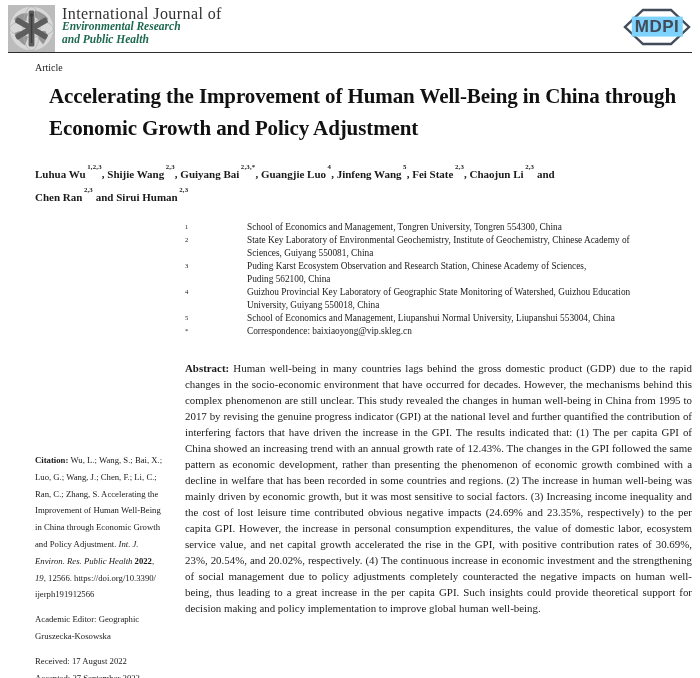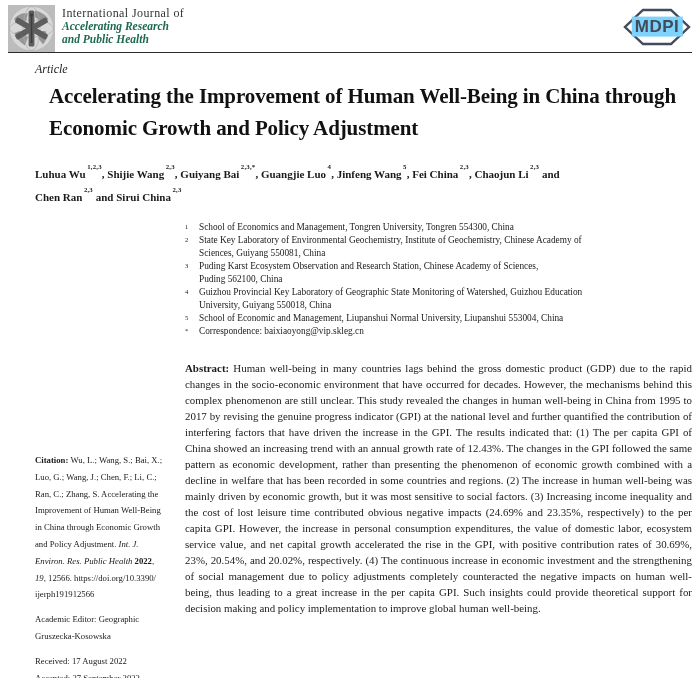--- a/index.html
+++ b/index.html
@@ -11,7 +11,7 @@
   
   .globe { position:absolute; left:8px; top:5px; width:47px; height:47px; }
   .journal-name { position:absolute; left:62px; top:7px; line-height:13px; }
-  .journal-name .jl1 { font-size:12px; color:#333; letter-spacing:0.4px;font-family:Liberation Serif, serif; }
+  .journal-name .jl1 { font-size:16px; color:#333; letter-spacing:0.4px;font-family:Liberation Serif, serif; }
   .journal-name .jl2 { font-size:11.5px; font-weight:bold; font-style:italic; color:#1d6a4f; }
   .mdpi { position:absolute; left:620px; top:6px; width:74px; height:42px; }
   .mdpi svg { position:absolute; left:0; top:0; }

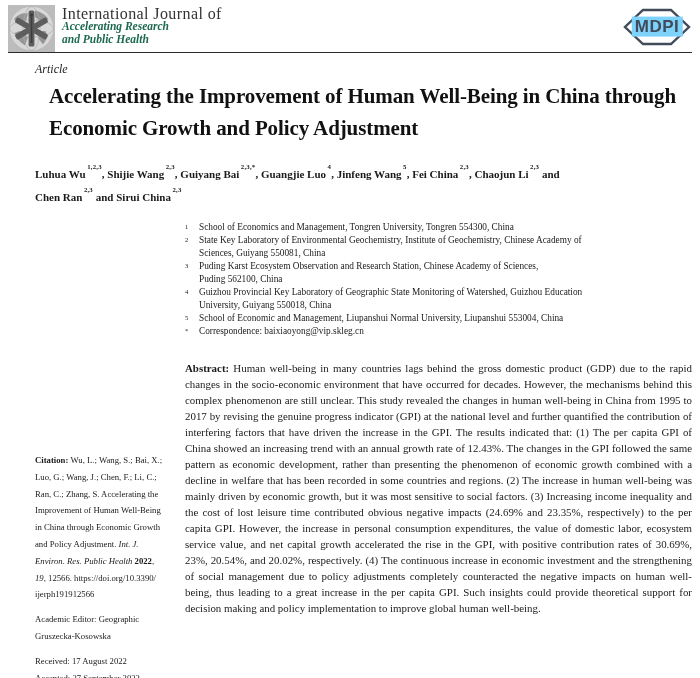--- a/index.html
+++ b/index.html
@@ -71,7 +71,7 @@
 
   <div class="journal-name">
     <div class="jl1">International Journal of</div>
-    <div class="jl2">Accelerating Research</div>
+    <div class="jl2">Environmental Research</div>
     <div class="jl2">and Public Health</div>
   </div>
 

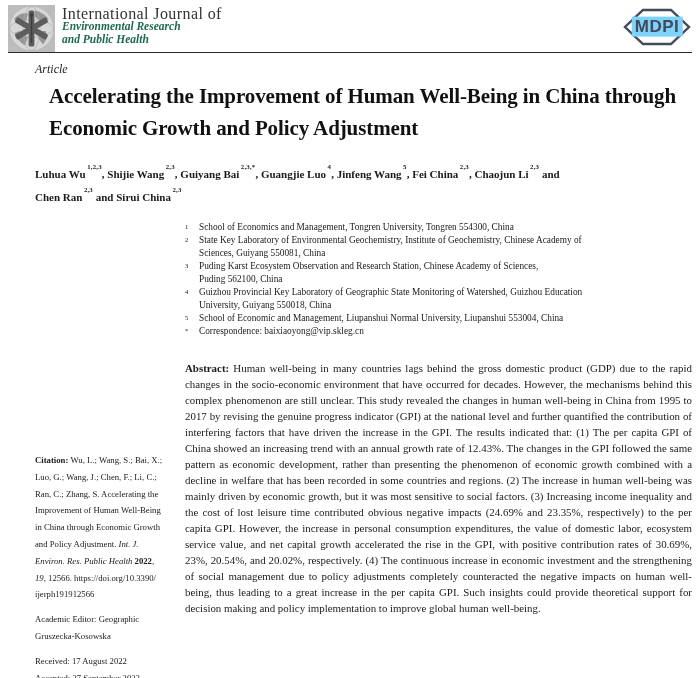--- a/index.html
+++ b/index.html
@@ -23,7 +23,7 @@
   .rule { position:absolute; left:8px; right:8px; top:52px; border:0; border-top:1.5px solid #2b2b2b; margin:0; }
 
   
-  .article-type { position:absolute; left:35px; top:62px; font-style:italic; font-size:12px; color:#222; }
+  .article-type { position:absolute; left:35px; top:62px; font-size:10px; color:#222; }
   .title { position:absolute; left:49px; top:80px; width:634px; margin:0;
            font-size:21px; font-weight:bold; line-height:32px; color:#111; letter-spacing:-0.1px; }
   .authors { position:absolute; left:35px; top:161px; width:645px;

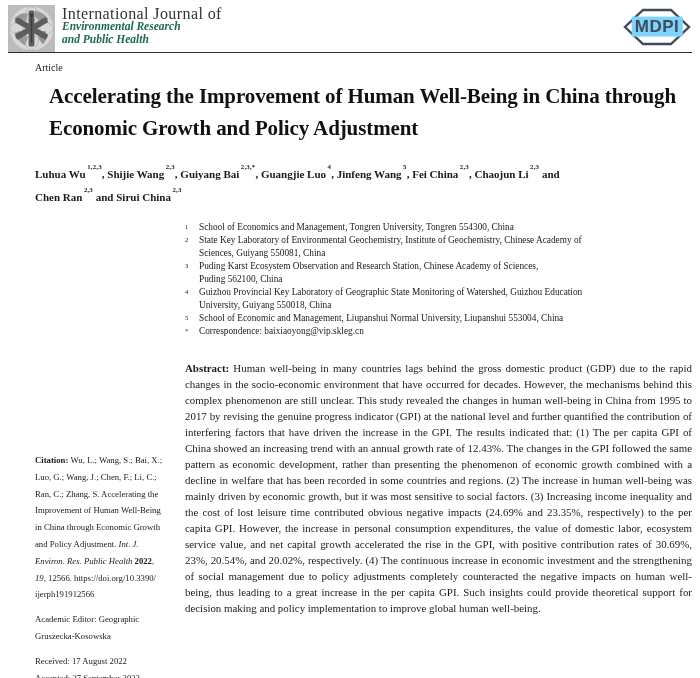--- a/index.html
+++ b/index.html
@@ -87,7 +87,7 @@
   <div class="article-type">Article</div>
   <h1 class="title">Accelerating the Improvement of Human Well-Being in China through Economic Growth and Policy Adjustment</h1>
   <div class="authors" id="author-lines">
-      <div><span>Luhua Wu</span><sup>1,2,3</sup>, <span>Shijie Wang</span><sup>2,3</sup>, <span>Guiyang Bai</span><sup>2,3,*</sup>, <span>Guangjie Luo</span><sup>4</sup>, <span>Jinfeng Wang</span><sup>5</sup>, <span>Fei China</span><sup>2,3</sup>, <span>Chaojun Li</span><sup>2,3</sup> and</div>
+      <div><span>Luhua Wu</span><sup>1,2,3</sup>, <span>Shijie Wang</span><sup>2,3</sup>, <span>Guiyang Bai</span><sup>2,3,*</sup>, <span>Guangjie Luo</span><sup>4</sup>, <span>Jinfeng Wang</span><sup>5</sup>, <span>Fei State</span><sup>2,3</sup>, <span>Chaojun Li</span><sup>2,3</sup> and</div>
       <div><span>Chen Ran</span><sup>2,3</sup> and <span>Sirui China</span><sup>2,3</sup></div>
     </div>
 

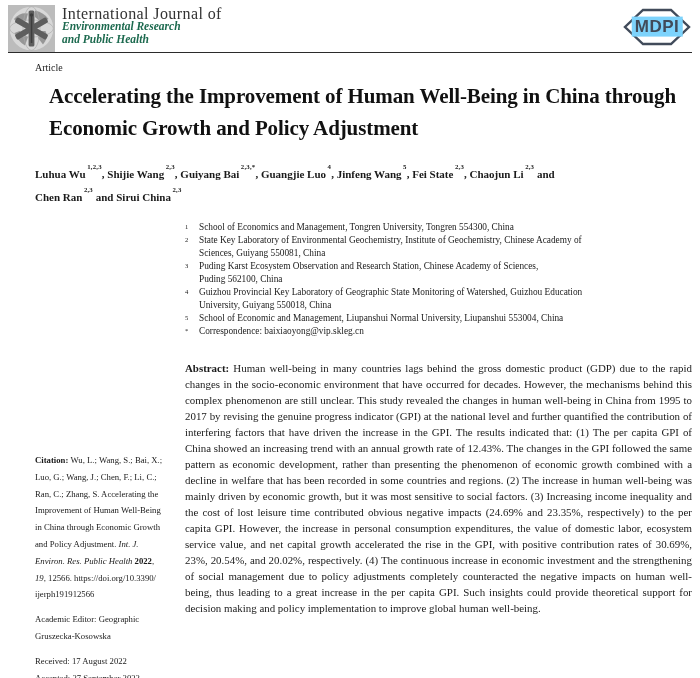--- a/index.html
+++ b/index.html
@@ -88,7 +88,7 @@
   <h1 class="title">Accelerating the Improvement of Human Well-Being in China through Economic Growth and Policy Adjustment</h1>
   <div class="authors" id="author-lines">
       <div><span>Luhua Wu</span><sup>1,2,3</sup>, <span>Shijie Wang</span><sup>2,3</sup>, <span>Guiyang Bai</span><sup>2,3,*</sup>, <span>Guangjie Luo</span><sup>4</sup>, <span>Jinfeng Wang</span><sup>5</sup>, <span>Fei State</span><sup>2,3</sup>, <span>Chaojun Li</span><sup>2,3</sup> and</div>
-      <div><span>Chen Ran</span><sup>2,3</sup> and <span>Sirui China</span><sup>2,3</sup></div>
+      <div><span>Chen Ran</span><sup>2,3</sup> and <span>Sirui Human</span><sup>2,3</sup></div>
     </div>
 
   <aside class="sidebar">

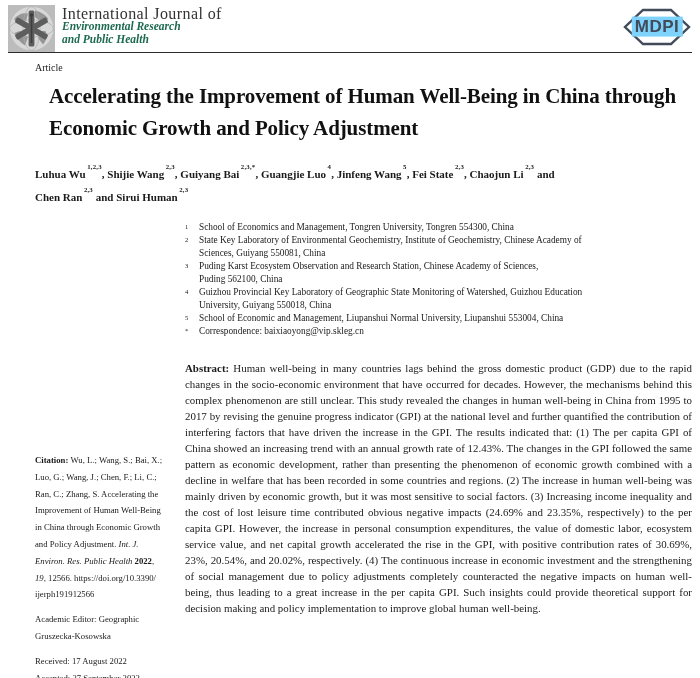--- a/index.html
+++ b/index.html
@@ -42,7 +42,7 @@
   .content { position:absolute; left:185px; top:221px; width:507px; }
   .aff-row { display:flex; font-size:9.3px; line-height:13px; }
   .aff-marker { flex:0 0 14px; width:14px; font-size:6.6px; position:relative; top:-1px; text-align:left; }
-  .aff-text { flex:1; white-space:pre-line; }
+  .aff-text { flex:1; white-space:pre-line;margin-left:48px; }
   .abstract { margin:22px 0 0 0; font-size:10.9px; line-height:16px; text-align:justify; }
   .abstract .abstract-label { font-weight:bold; }
 </style>

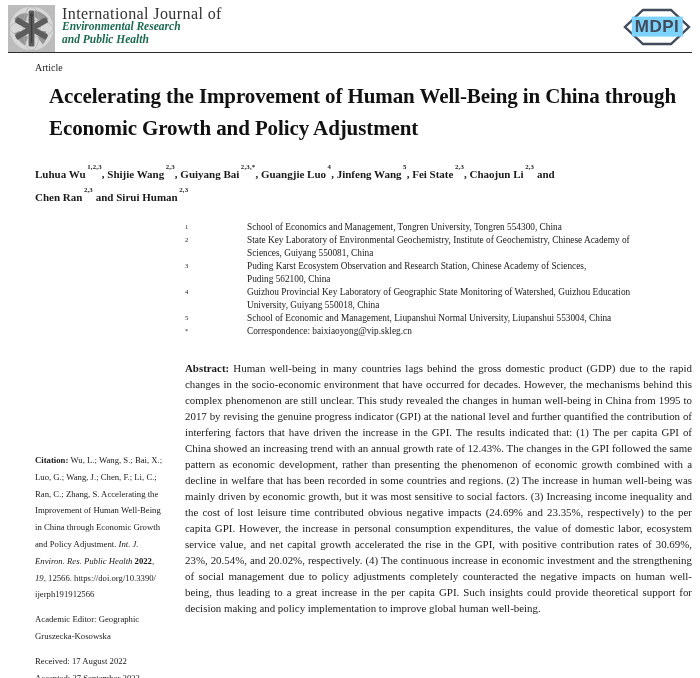--- a/index.html
+++ b/index.html
@@ -123,7 +123,7 @@
         </div>
         <div class="aff-row">
           <span class="aff-marker">5</span>
-          <span class="aff-text">School of Economic and Management, Liupanshui Normal University, Liupanshui 553004, China</span>
+          <span class="aff-text">School of Economics and Management, Liupanshui Normal University, Liupanshui 553004, China</span>
         </div>
         <div class="aff-row">
           <span class="aff-marker">*</span>

